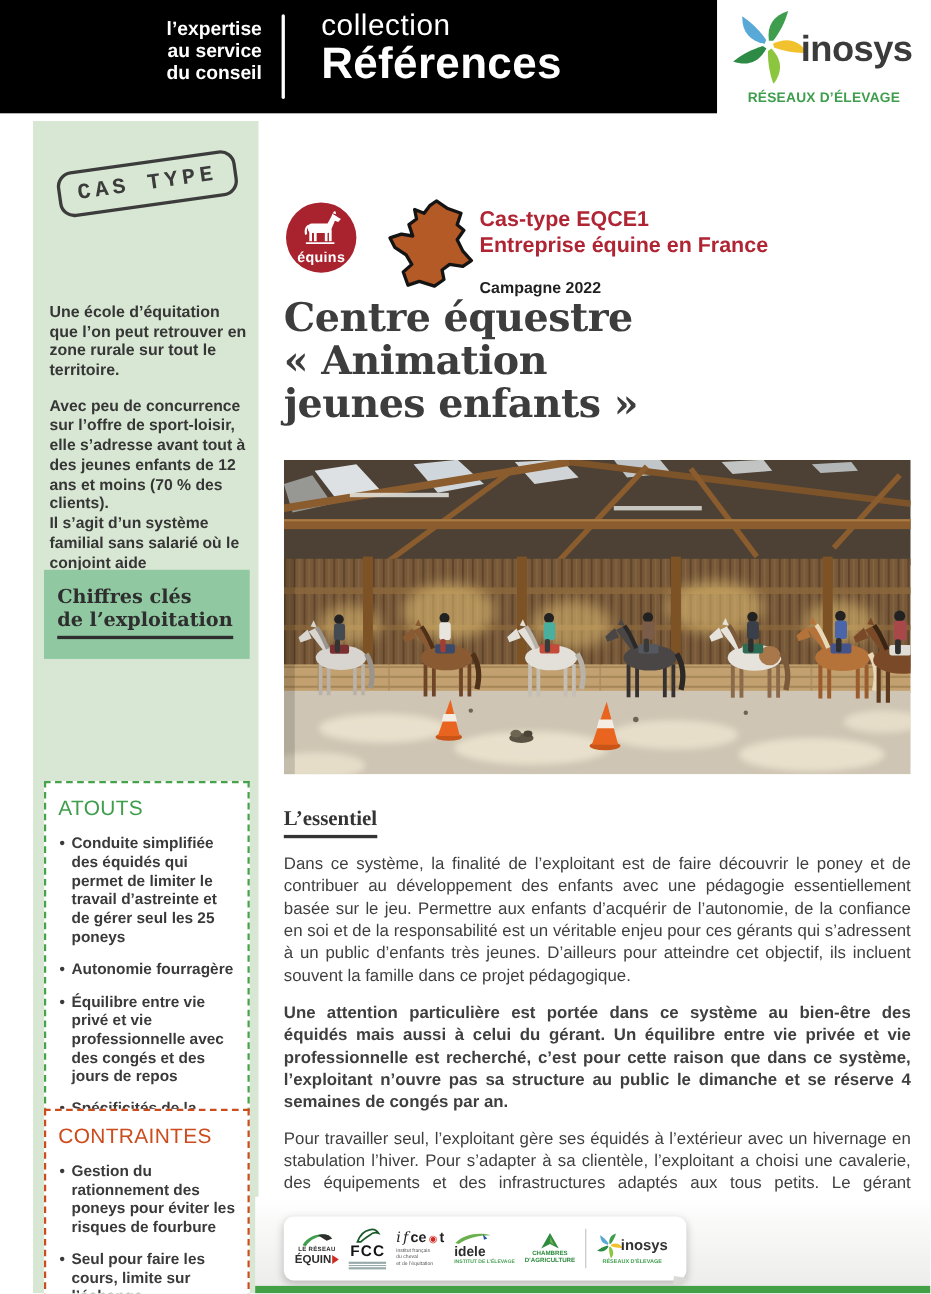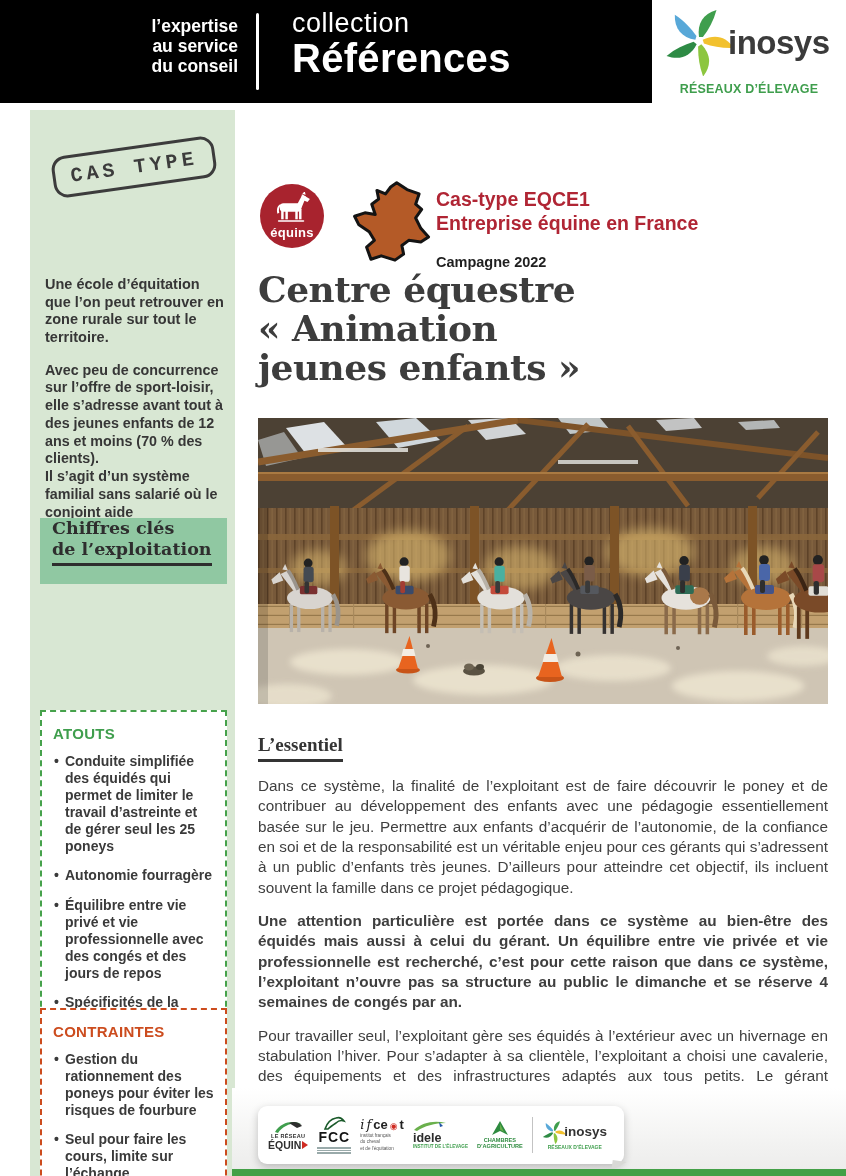--- a/index.html
+++ b/index.html
@@ -32,7 +32,7 @@
   .intro-more { margin-top:15px; font-size:14.3px; font-weight:600; line-height:1.24; }
   .intro-more2 { font-size:14.3px; font-weight:600; line-height:1.24; }
 
-  .keyfigs { position:absolute; top:408px; left:10px; width:187px; background:#90c8a2; padding:0 12px 18px; }
+  .keyfigs { position:absolute; top:408px; left:10px; width:187px; background:#90c8a2; padding:15px 12px 18px; }
   .keyfigs h3 { display:inline-block; font-family:"DejaVu Serif", serif; font-size:17.5px; line-height:1.18;
                 color:#2e2e2e; border-bottom:3px solid #2e2e2e; padding-bottom:4px; }
   .keyfigs ul { list-style:none; margin-top:12px; }

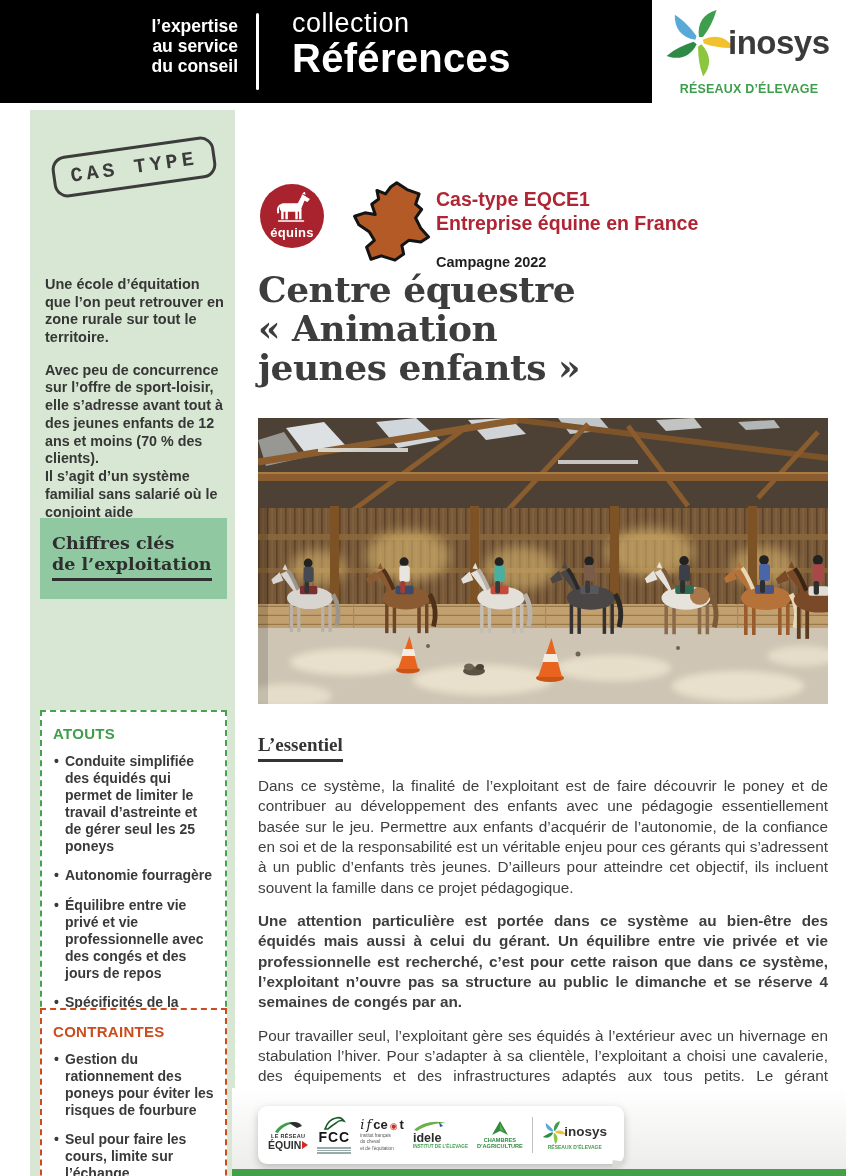--- a/index.html
+++ b/index.html
@@ -42,7 +42,7 @@
   .dashed-box { position:absolute; left:10px; width:187px; background:#fff; padding:13px 11px 14px; }
   .atouts { top:600px; border:2px dashed #46a24b; }
   .contraintes { top:898px; border:2px dashed #cc4c1e; }
-  .dashed-box h4 { font-size:15px; font-weight:700; letter-spacing:.3px; margin-bottom:11px; }
+  .dashed-box h4 { font-size:19px; font-weight:400; letter-spacing:.3px; margin-bottom:11px; }
   .atouts h4 { color:#3f9e4d; }
   .contraintes h4 { color:#cc4c1e; }
   .dashed-box ul { list-style:none; }

